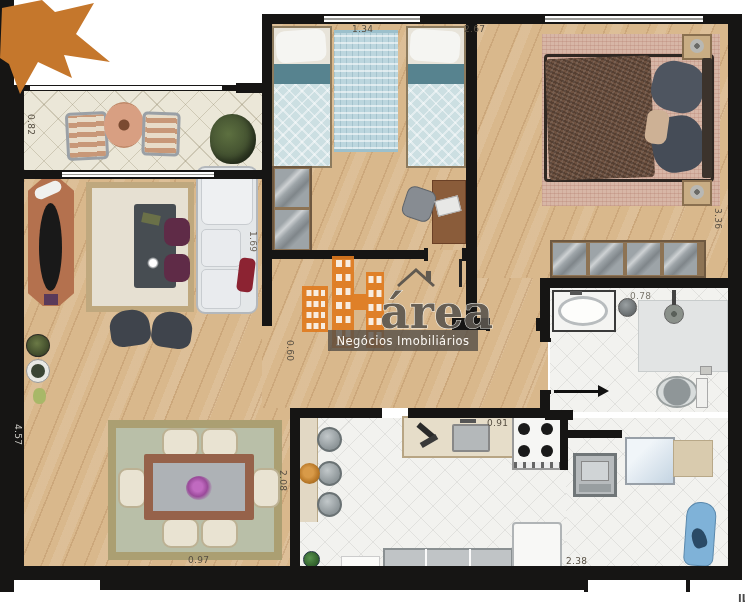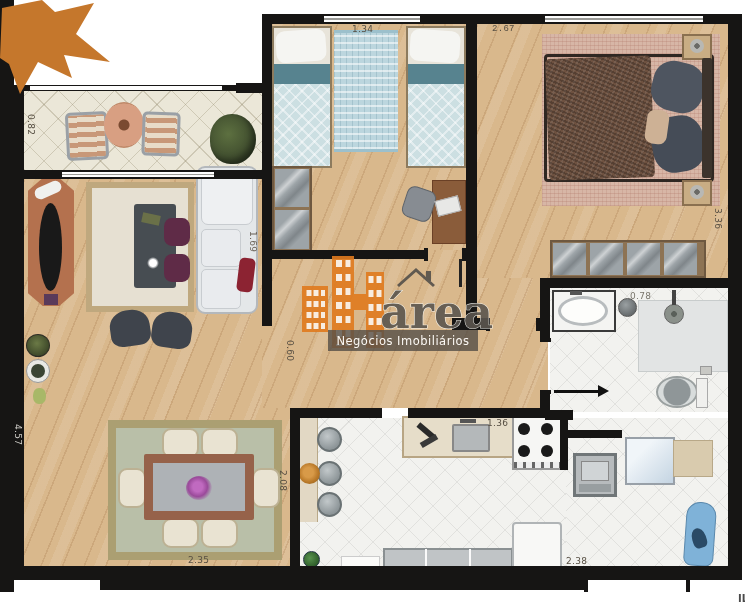--- a/index.html
+++ b/index.html
@@ -220,7 +220,7 @@
 
   <div class="dim v" style="left:26px;top:114px;">0.82</div>
   <div class="dim" style="left:352px;top:25px;">1.34</div>
-  <div class="dim" style="left:492px;top:25px;font-family:Liberation Mono, monospace;">2.67</div>
+  <div class="dim" style="left:464px;top:25px;">2.67</div>
   <div class="dim v" style="left:248px;top:231px;color:#6a6258;">1.69</div>
   <div class="dim v" style="left:713px;top:208px;">3.36</div>
   <div class="dim" style="left:630px;top:292px;color:#7a766c;">0.78</div>

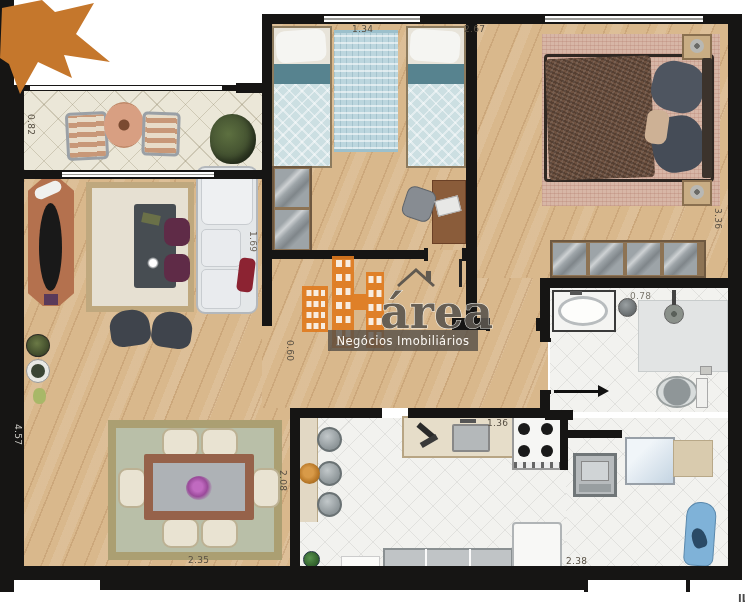--- a/index.html
+++ b/index.html
@@ -225,7 +225,7 @@
   <div class="dim v" style="left:713px;top:208px;">3.36</div>
   <div class="dim" style="left:630px;top:292px;color:#7a766c;">0.78</div>
   <div class="dim v" style="left:285px;top:340px;">0.60</div>
-  <div class="dim" style="left:487px;top:419px;z-index:31;">1.36</div>
+  <div class="dim" style="left:487px;top:419px;z-index:31;">0.91</div>
   <div class="dim v" style="left:278px;top:470px;">2.08</div>
   <div class="dim" style="left:188px;top:556px;">2.35</div>
   <div class="dim v light" style="left:13px;top:424px;z-index:31;">4.57</div>

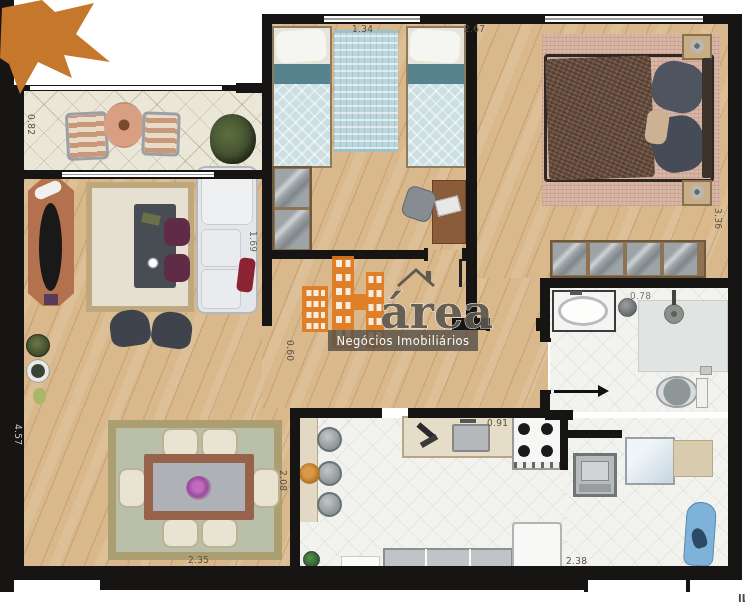--- a/index.html
+++ b/index.html
@@ -227,7 +227,7 @@
   <div class="dim v" style="left:285px;top:340px;">0.60</div>
   <div class="dim" style="left:487px;top:419px;z-index:31;">0.91</div>
   <div class="dim v" style="left:278px;top:470px;">2.08</div>
-  <div class="dim" style="left:188px;top:556px;">2.35</div>
+  <div class="dim" style="left:188px;top:556px;">0.97</div>
   <div class="dim v light" style="left:13px;top:424px;z-index:31;">4.57</div>
   <div class="dim" style="left:566px;top:557px;">2.38</div>
 

